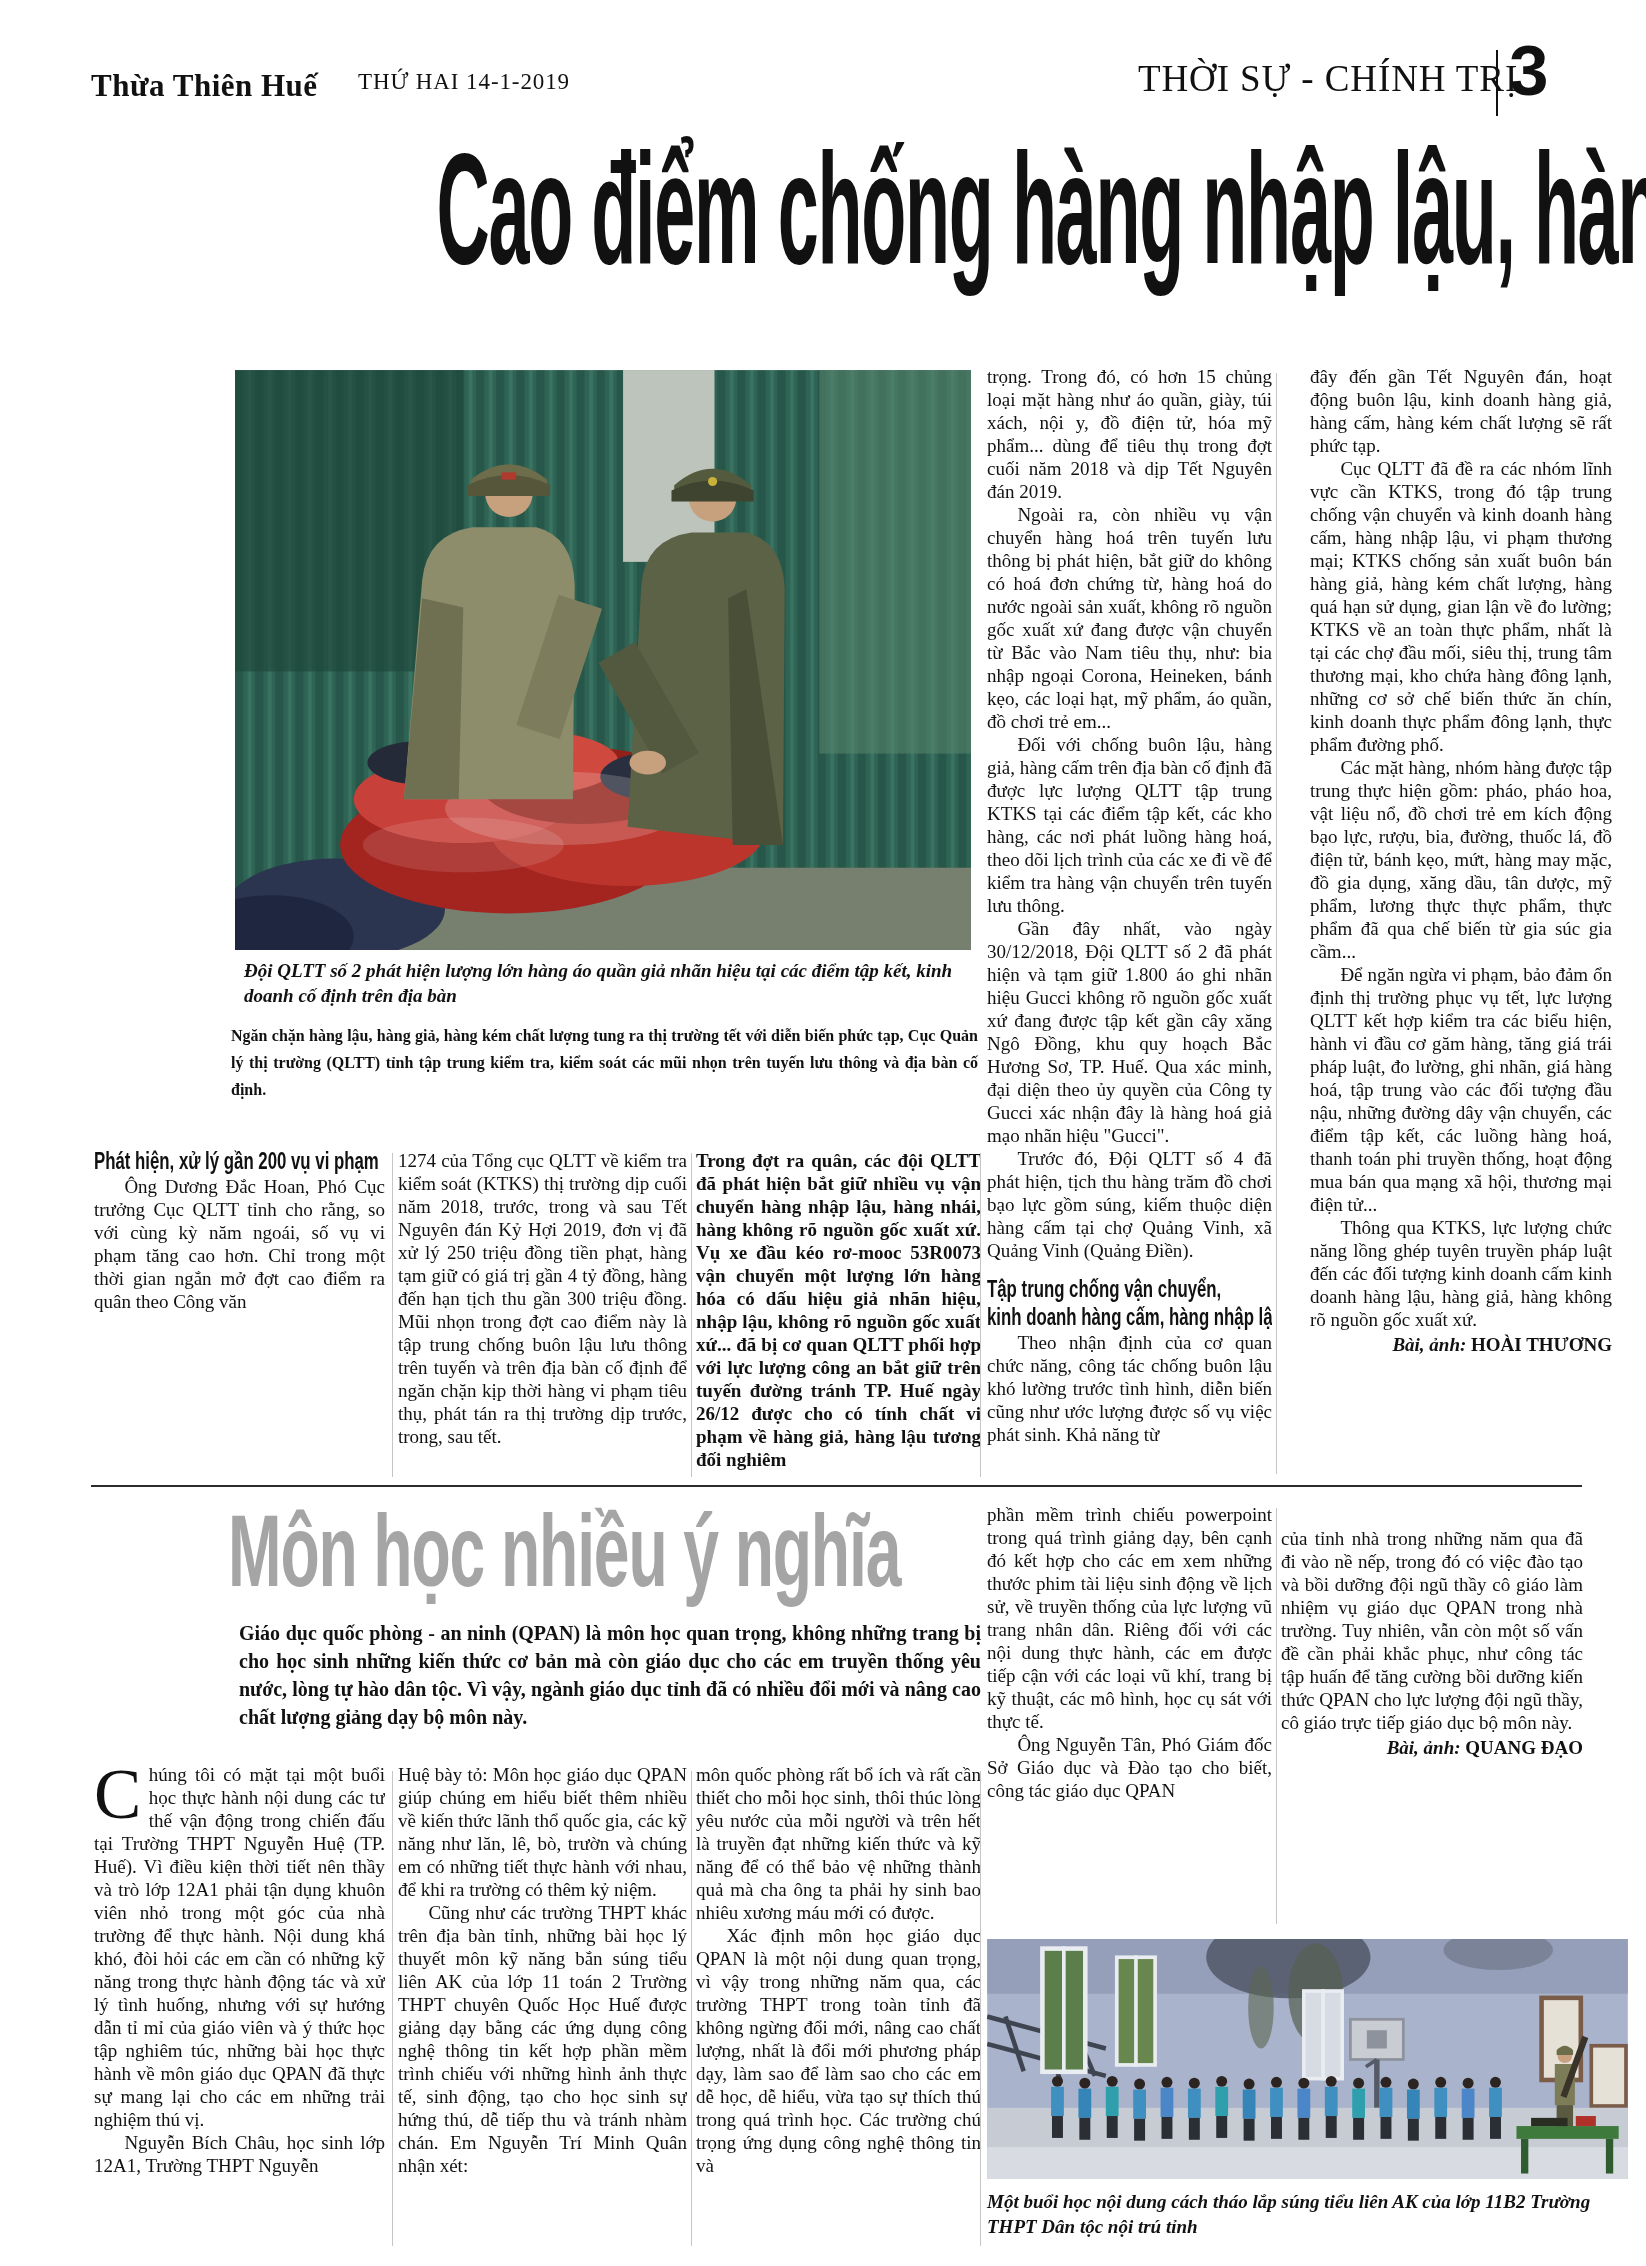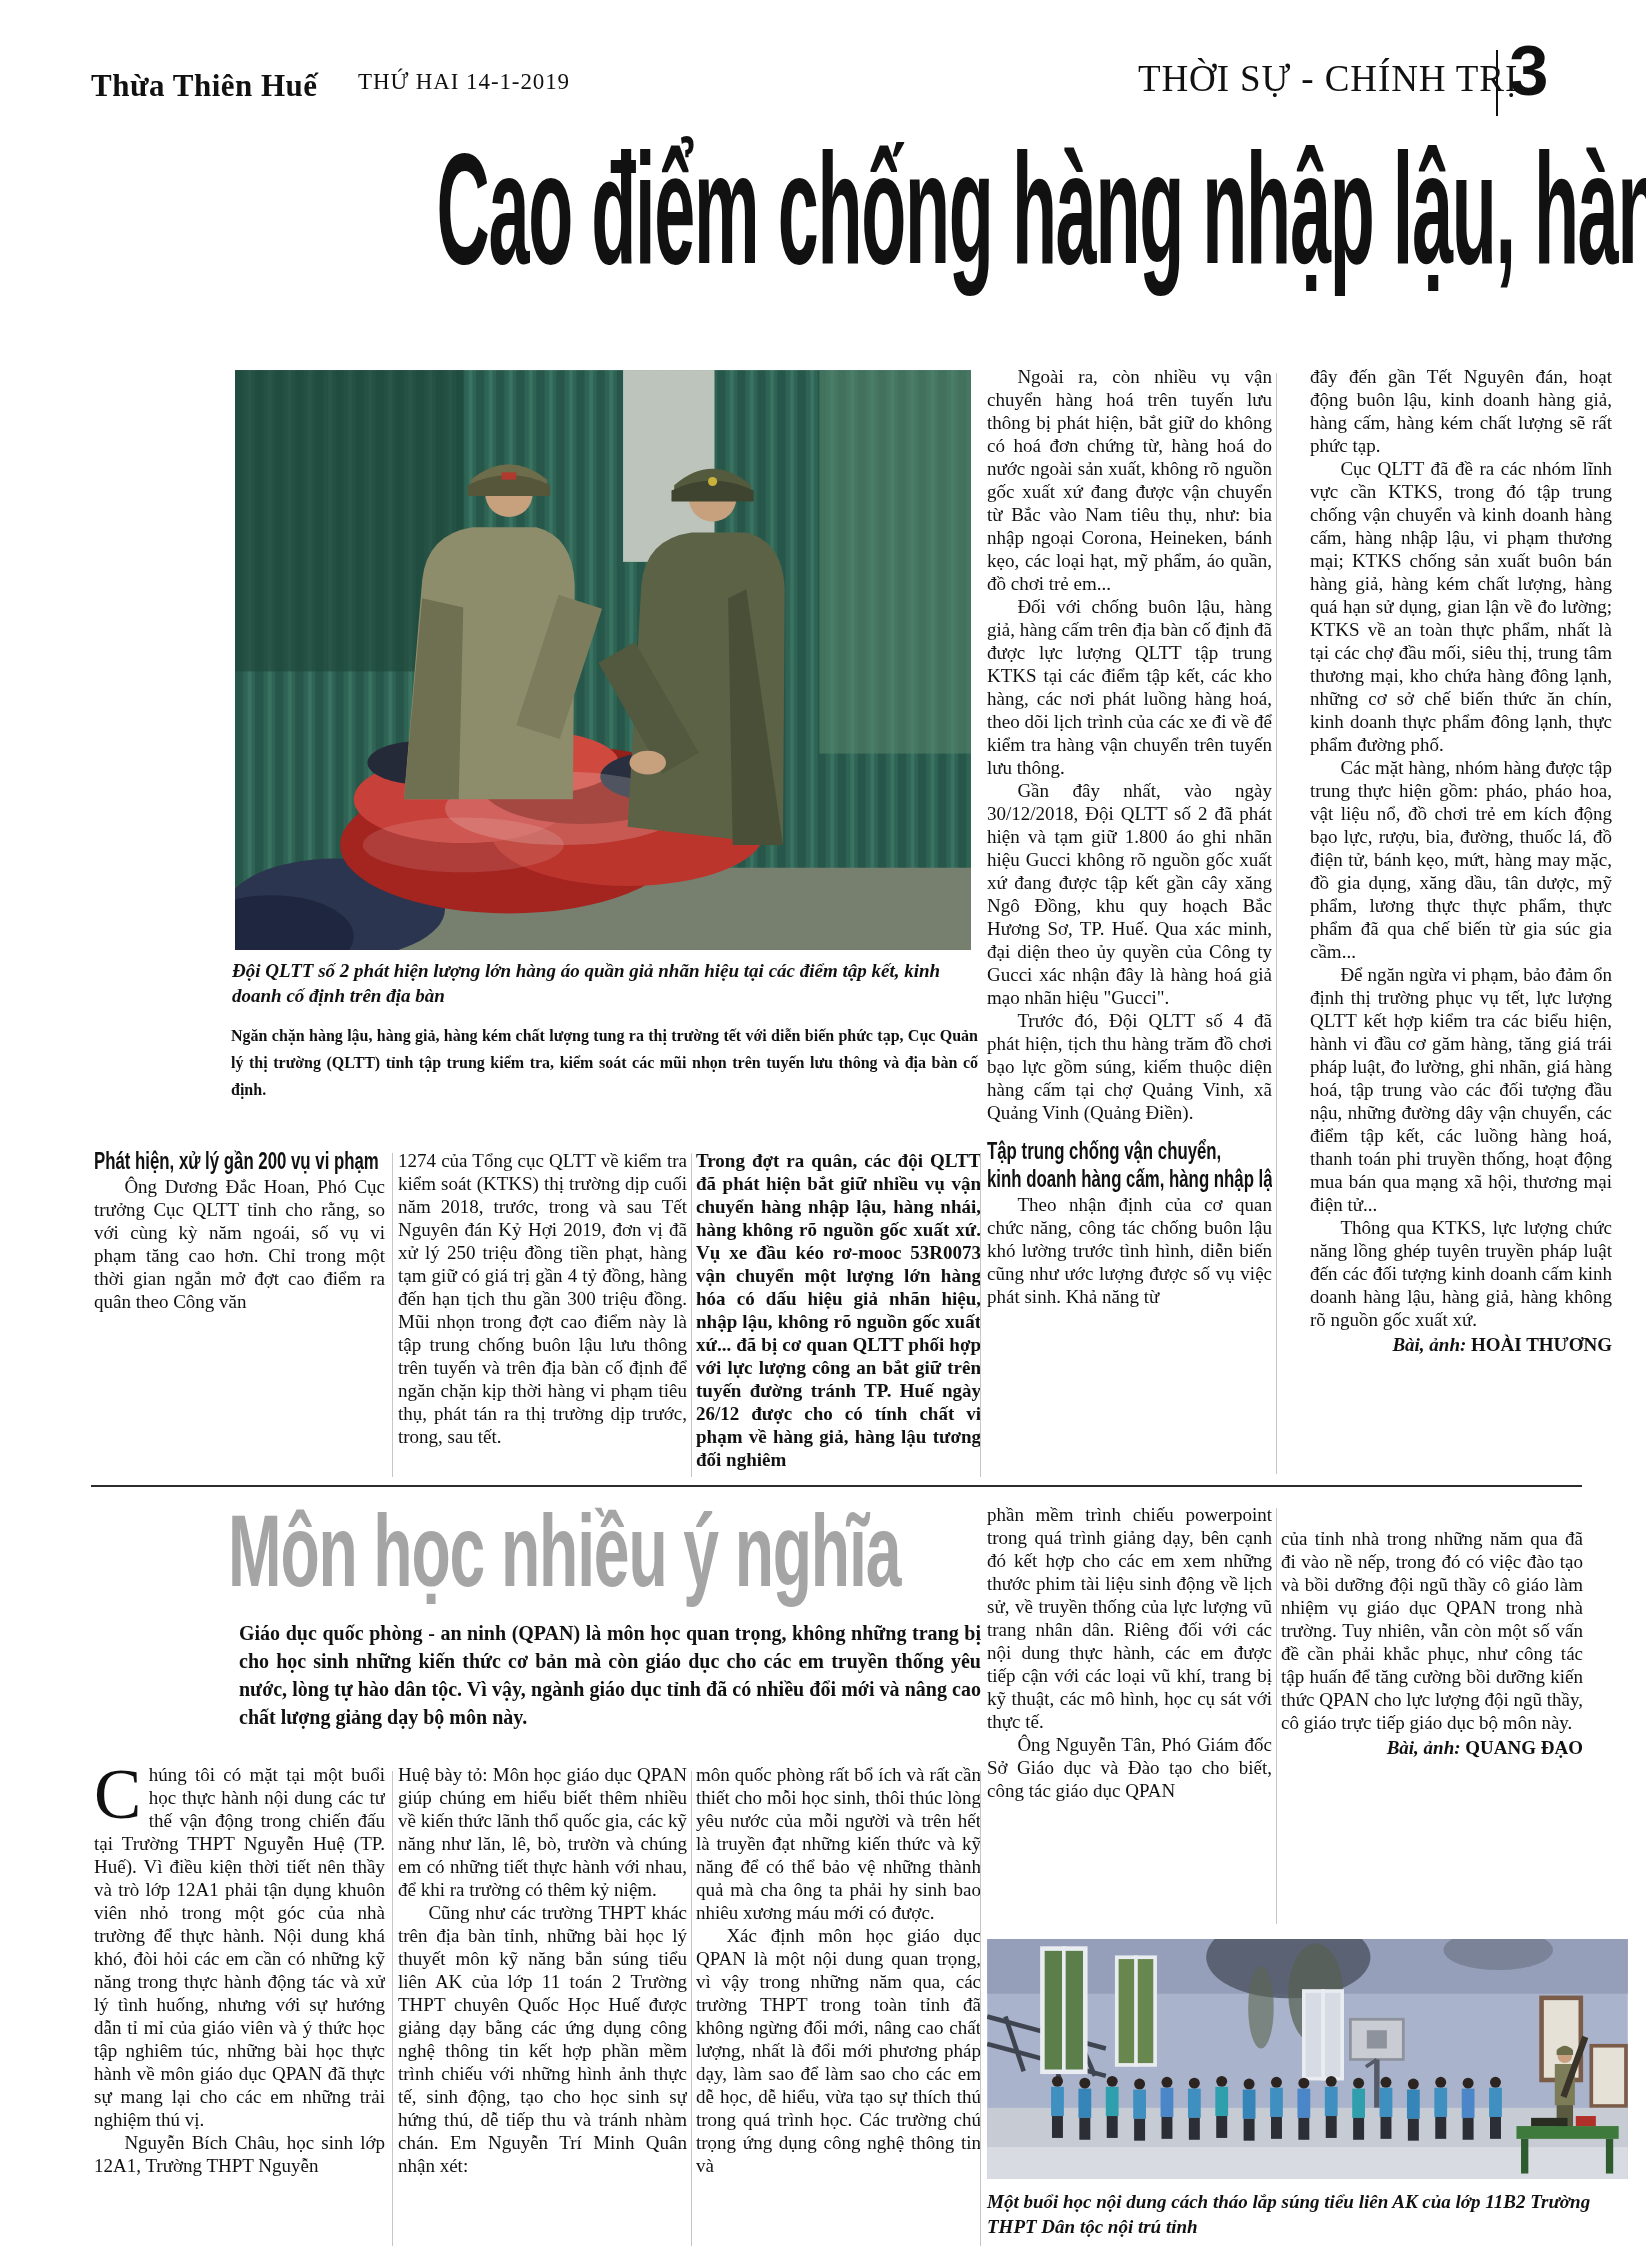--- a/index.html
+++ b/index.html
@@ -135,6 +135,7 @@
     <p class="cont">Trong đợt ra quân, các đội QLTT đã phát hiện bắt giữ nhiều vụ vận chuyển hàng nhập lậu, hàng nhái, hàng không rõ nguồn gốc xuất xứ. Vụ xe đầu kéo rơ-mooc 53R0073 vận chuyển một lượng lớn hàng hóa có dấu hiệu giả nhãn hiệu, nhập lậu, không rõ nguồn gốc xuất xứ... đã bị cơ quan QLTT phối hợp với lực lượng công an bắt giữ trên tuyến đường tránh TP. Huế ngày 26/12 được cho có tính chất vi phạm về hàng giả, hàng lậu tương đối nghiêm</p>
   </div>
   <div class="col c-a1-4">
+    <p class="cont">trọng. Trong đó, có hơn 15 chủng loại mặt hàng như áo quần, giày, túi xách, nội y, đồ điện tử, hóa mỹ phẩm... dùng để tiêu thụ trong đợt cuối năm 2018 và dịp Tết Nguyên đán 2019.</p>
     <p>Ngoài ra, còn nhiều vụ vận chuyển hàng hoá trên tuyến lưu thông bị phát hiện, bắt giữ do không có hoá đơn chứng từ, hàng hoá do nước ngoài sản xuất, không rõ nguồn gốc xuất xứ đang được vận chuyển từ Bắc vào Nam tiêu thụ, như: bia nhập ngoại Corona, Heineken, bánh kẹo, các loại hạt, mỹ phẩm, áo quần, đồ chơi trẻ em...</p>
     <p>Đối với chống buôn lậu, hàng giả, hàng cấm trên địa bàn cố định đã được lực lượng QLTT tập trung KTKS tại các điểm tập kết, các kho hàng, các nơi phát luồng hàng hoá, theo dõi lịch trình của các xe đi về để kiểm tra hàng vận chuyển trên tuyến lưu thông.</p>
     <p>Gần đây nhất, vào ngày 30/12/2018, Đội QLTT số 2 đã phát hiện và tạm giữ 1.800 áo ghi nhãn hiệu Gucci không rõ nguồn gốc xuất xứ đang được tập kết gần cây xăng Ngô Đồng, khu quy hoạch Bắc Hương Sơ, TP. Huế. Qua xác minh, đại diện theo ủy quyền của Công ty Gucci xác nhận đây là hàng hoá giả mạo nhãn hiệu "Gucci".</p>

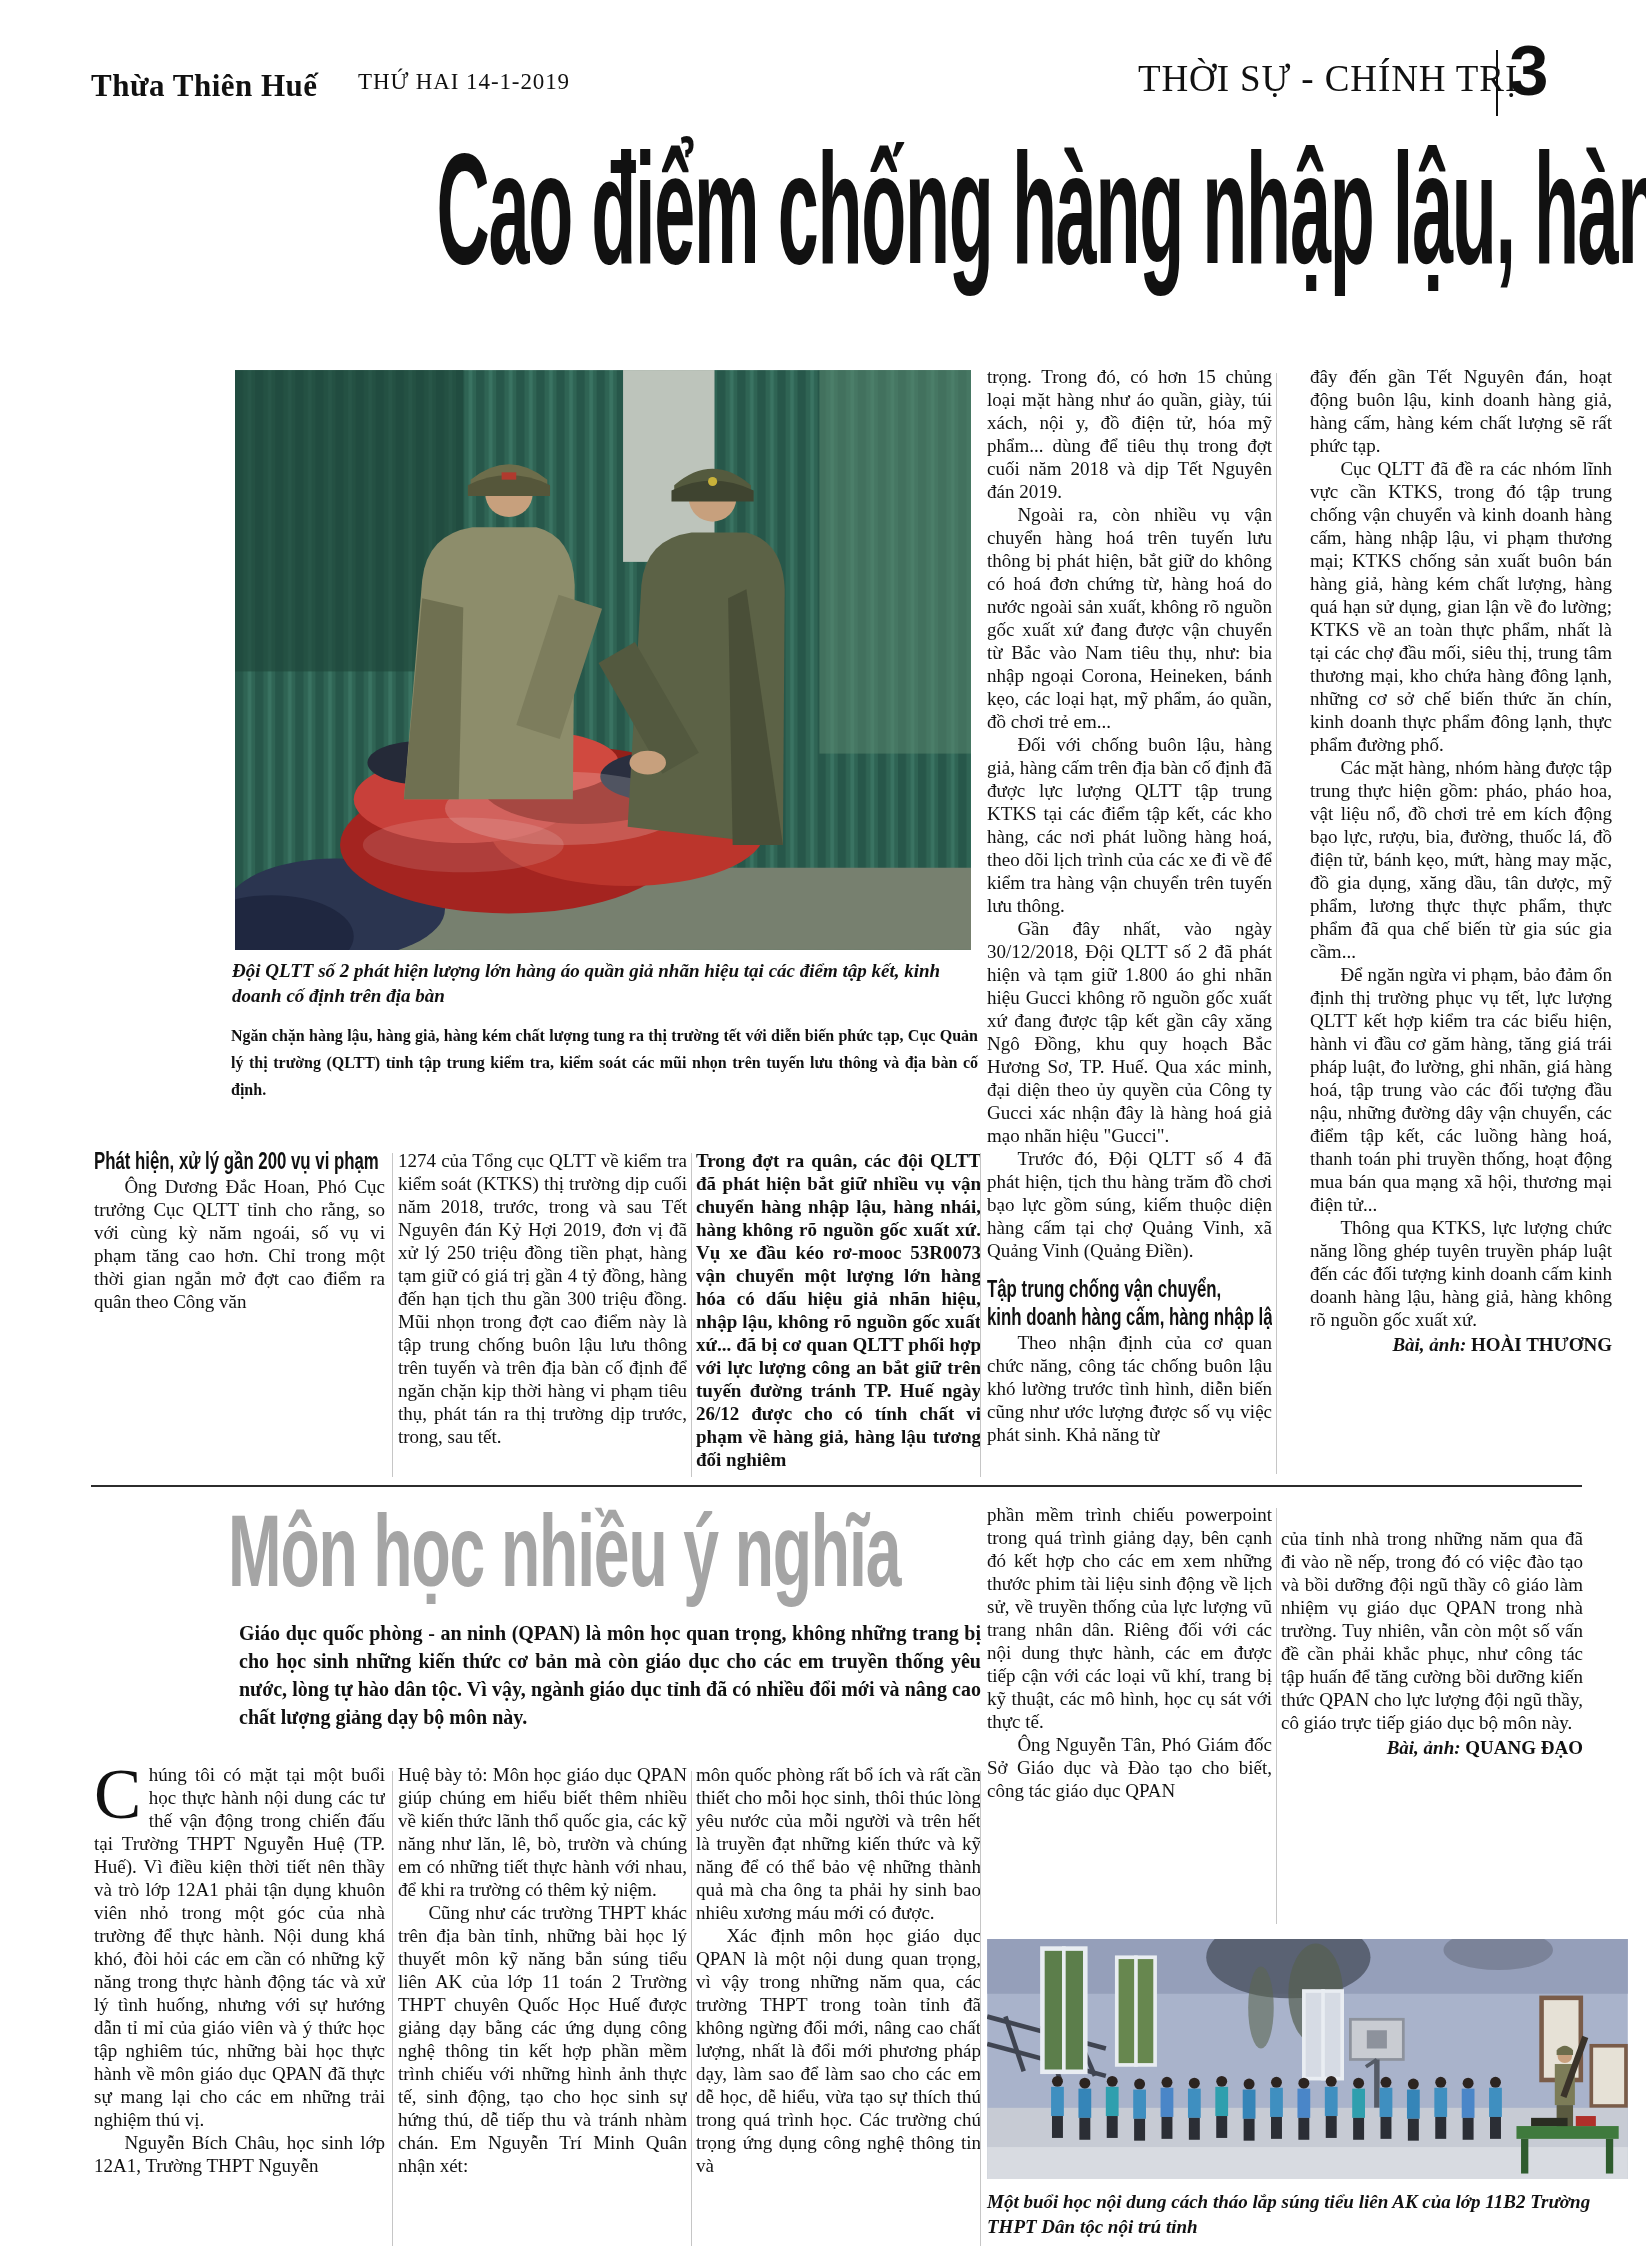--- a/index.html
+++ b/index.html
@@ -26,7 +26,7 @@
   .lead2{position:absolute;left:239px;top:1619px;width:742px;font-weight:bold;font-size:20px;
          line-height:28px;text-align:justify;}
   .caption{position:absolute;font-weight:bold;font-style:italic;font-size:19px;line-height:25px;}
-  .caption1{left:232px;top:958px;width:731px;font-style:italic;}
+  .caption1{left:244px;top:958px;width:731px;font-style:italic;}
   .caption2{left:987px;top:2189px;width:614px;}
   
   .col{position:absolute;font-size:19px;line-height:23px;text-align:justify;overflow:hidden;}

